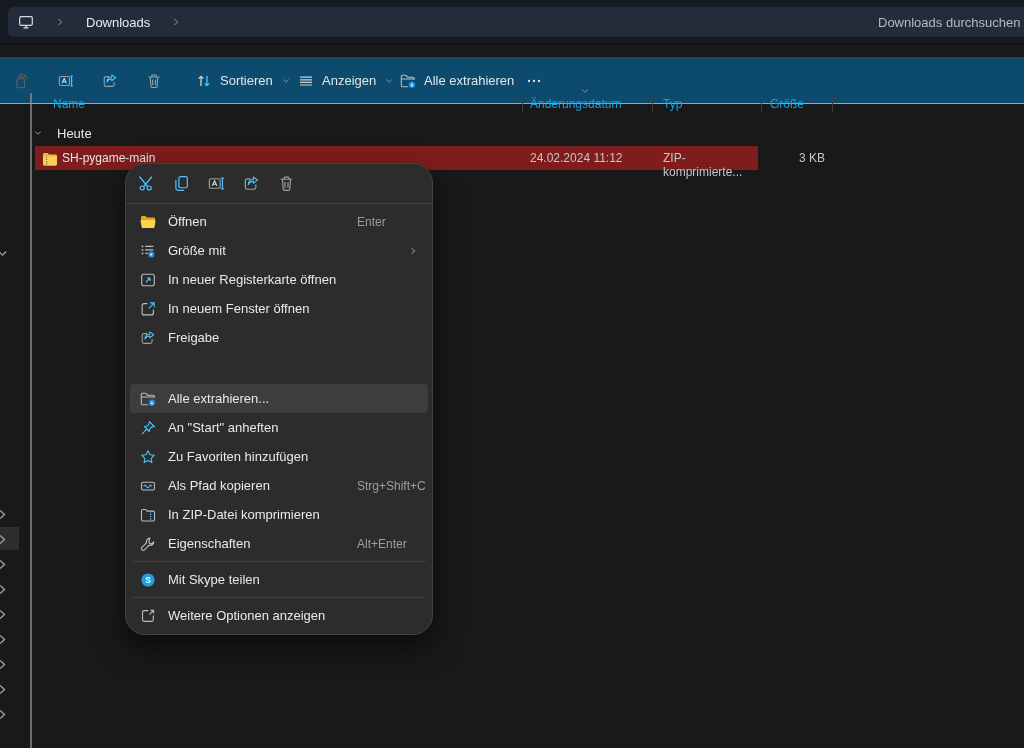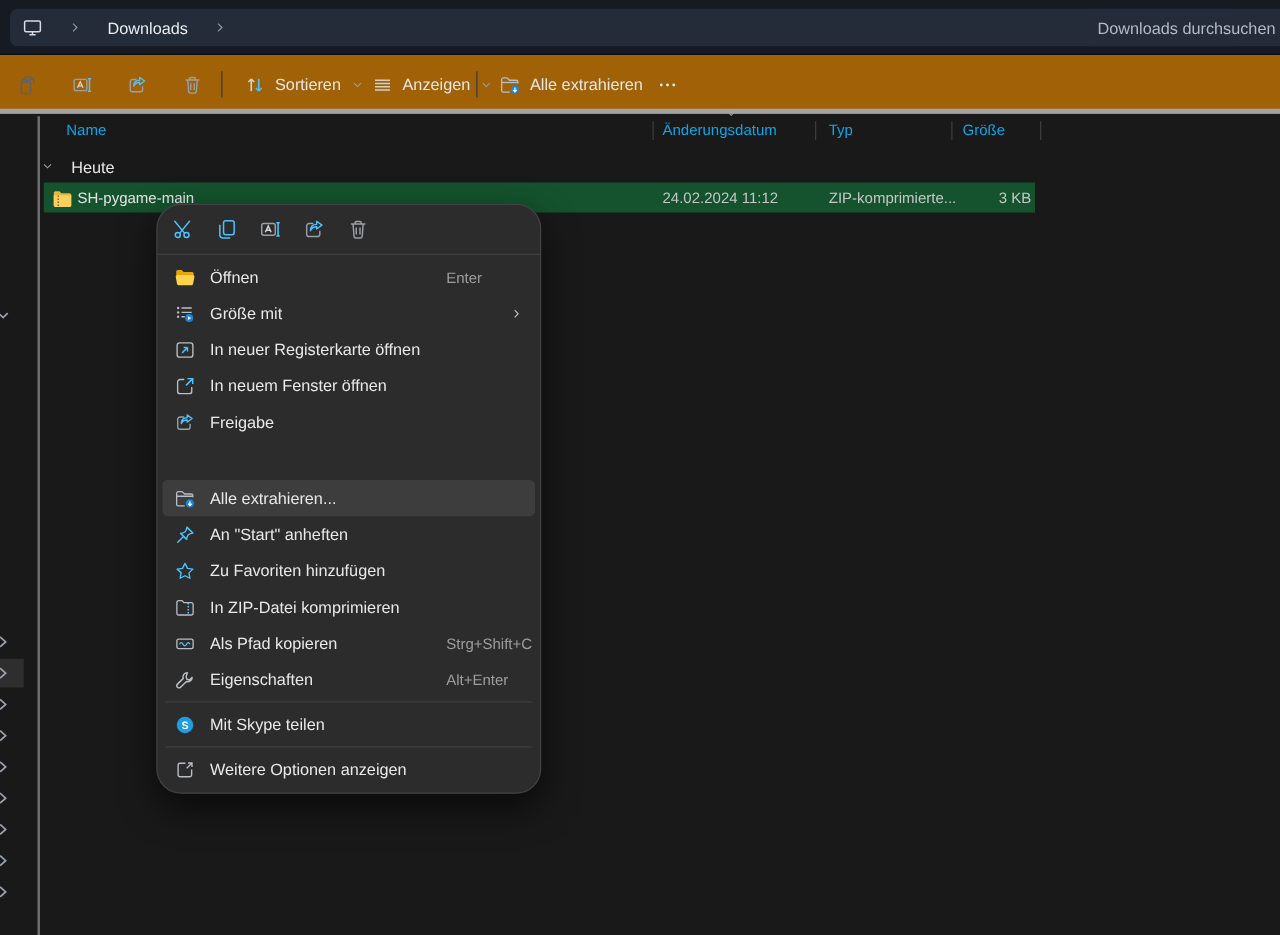--- a/index.html
+++ b/index.html
@@ -14,7 +14,7 @@
   .search-field { position:absolute; left:866px; top:7px; width:170px; height:30px; background:#242b39; border-radius:6px; display:flex; align-items:center; padding:0 12px; color:#b4bac6; font-size:13px; }
 
   
-  .toolbar { position:absolute; left:0; top:44px; width:1024px; height:47px; background:#a16207; border-bottom:4px solid #a3a3a3; }
+  .toolbar { position:absolute; left:0; top:57px; width:1024px; height:47px; background:#0c4a6e; border-bottom:1px solid #a3a3a3; }
   .tb-btn { position:absolute; top:8px; height:31px; display:flex; align-items:center; gap:8px; padding:0 8px; border-radius:4px; color:#e6e6e6; font-size:13px; }
   .tb-sep { position:absolute; top:13px; width:1px; height:21px; background:#3a3a3a; }
 

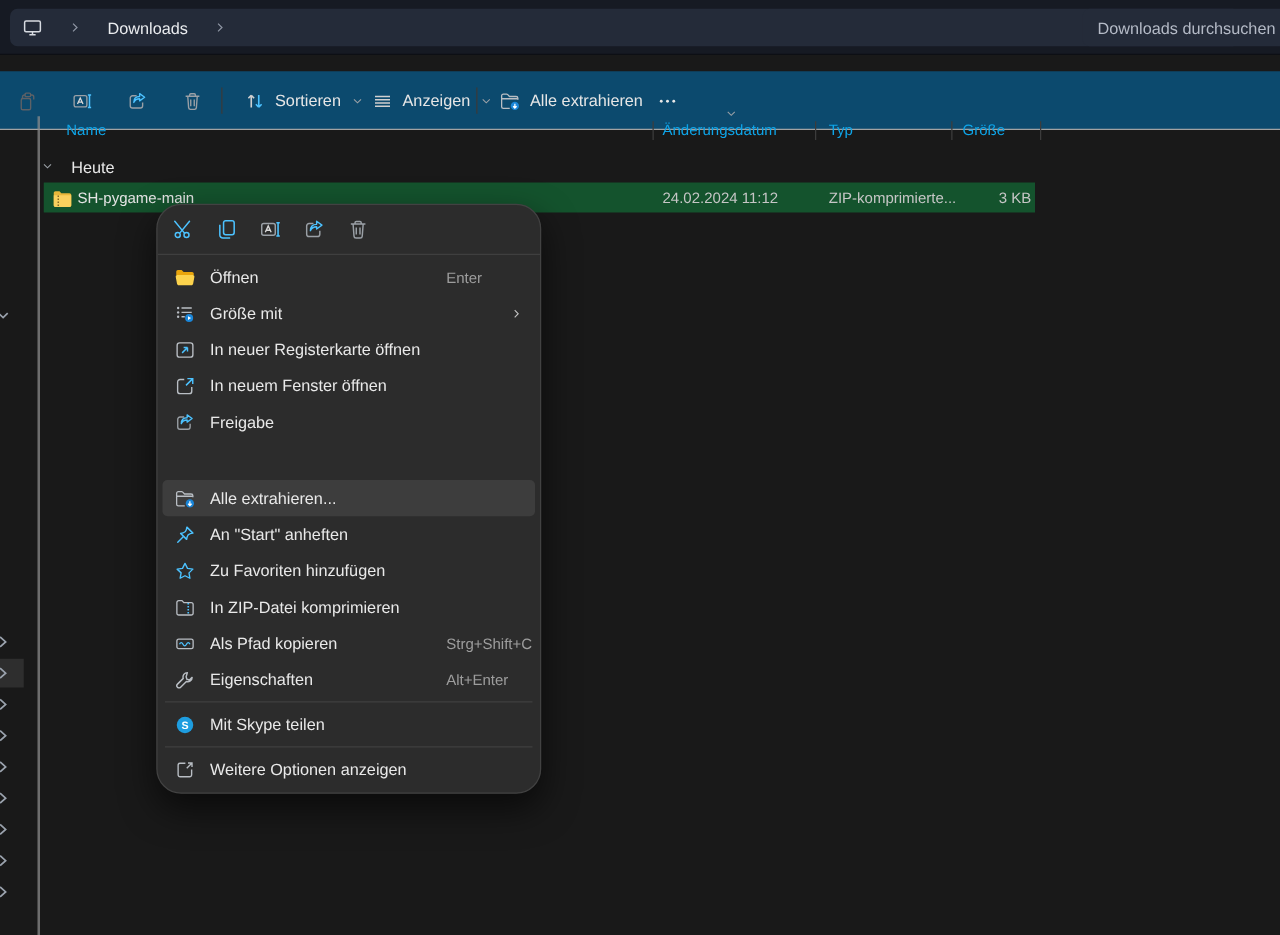--- a/index.html
+++ b/index.html
@@ -25,7 +25,7 @@
 
   
   .group-row { position:absolute; left:33px; top:123px; height:20px; display:flex; align-items:center; gap:14px; color:#e8e8e8; font-size:13px; }
-  .file-row { position:absolute; left:35px; top:146px; width:793px; height:24px; background:#14532d; font-size:12px; }
+  .file-row { position:absolute; left:35px; top:146px; width:723px; height:24px; background:#7f1d1d; font-size:12px; }
   .file-row span { position:absolute; top:5px; }
   .f-icon { position:absolute; left:7px; top:4px; }
   .f-name { left:27px; color:#e4e4e4; }

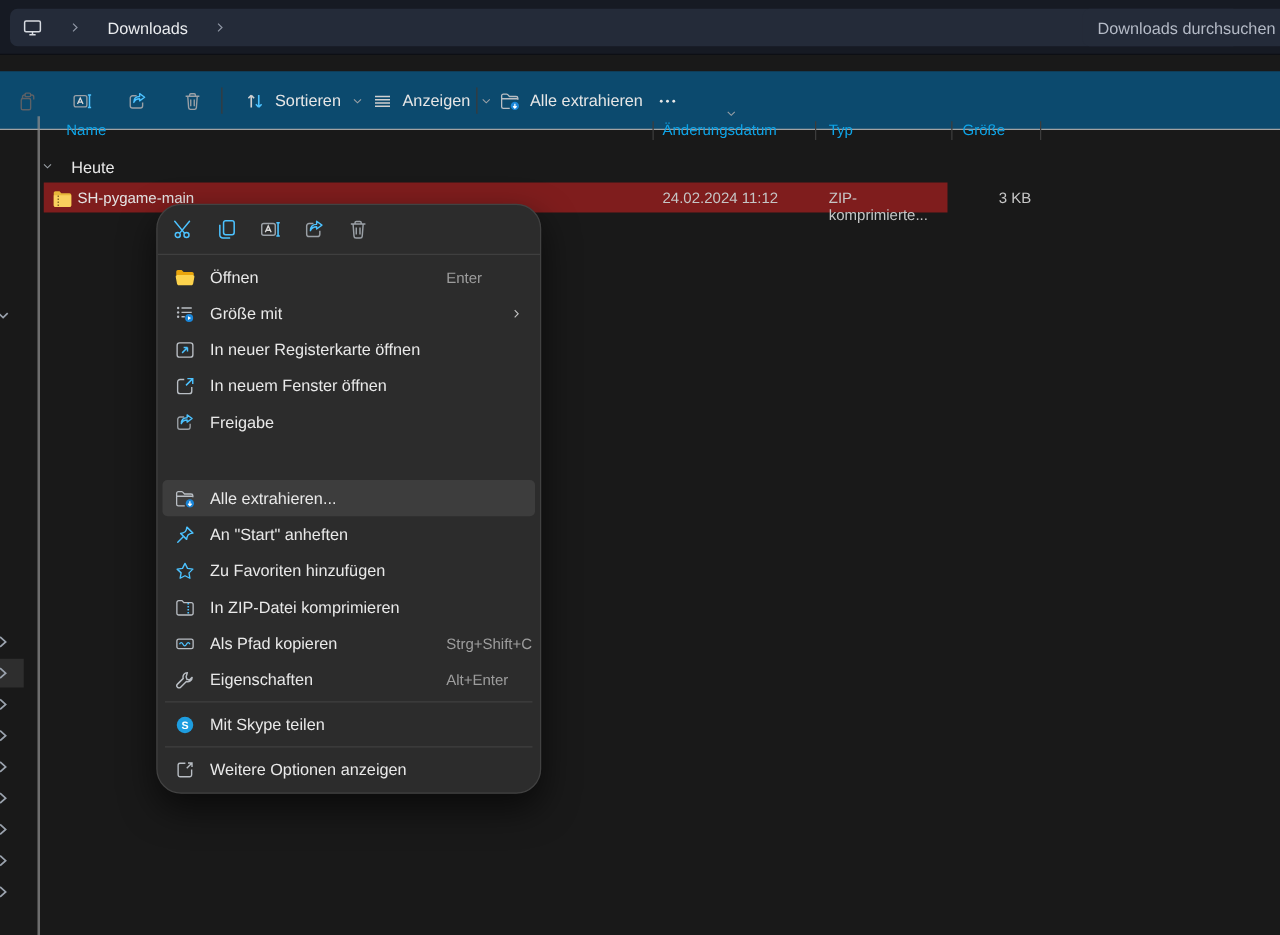--- a/index.html
+++ b/index.html
@@ -372,21 +372,21 @@
         <div class="menu-item">
           <span class="ico ">
             <svg viewBox="0 0 16 16" fill="none">
+              <rect x="1.5" y="4.3" width="13" height="7.6" rx="1.5" stroke="#b9bec4" stroke-width="1.05"></rect>
+              <path d="M3.6 8.4c.9-1.7 1.9-1.7 2.8 0s1.9 1.7 2.8 0 1.9-1.7 2.8 0" stroke="#4cc2ff" stroke-width="1.05"></path>
+            </svg>
+          </span>
+          <span>Als Pfad kopieren</span>
+          <span class="mi-shortcut">Strg+Shift+C</span>
+        </div>
+        <div class="menu-item">
+          <span class="ico ">
+            <svg viewBox="0 0 16 16" fill="none">
               <path d="M1.5 4A1.5 1.5 0 0 1 3 2.5h2.6L7.1 4.1h5.9a1.5 1.5 0 0 1 1.5 1.5v6.9A1.5 1.5 0 0 1 13 14H3a1.5 1.5 0 0 1-1.5-1.5z" stroke="#b9bec4" stroke-width="1.05"></path>
               <path d="M10.6 4.3v9.4" stroke="#4cc2ff" stroke-width="1.3" stroke-dasharray="1.2 1.2"></path>
             </svg>
           </span>
           <span>In ZIP-Datei komprimieren</span>
-        </div>
-        <div class="menu-item">
-          <span class="ico ">
-            <svg viewBox="0 0 16 16" fill="none">
-              <rect x="1.5" y="4.3" width="13" height="7.6" rx="1.5" stroke="#b9bec4" stroke-width="1.05"></rect>
-              <path d="M3.6 8.4c.9-1.7 1.9-1.7 2.8 0s1.9 1.7 2.8 0 1.9-1.7 2.8 0" stroke="#4cc2ff" stroke-width="1.05"></path>
-            </svg>
-          </span>
-          <span>Als Pfad kopieren</span>
-          <span class="mi-shortcut">Strg+Shift+C</span>
         </div>
         <div class="menu-item">
           <span class="ico ">

